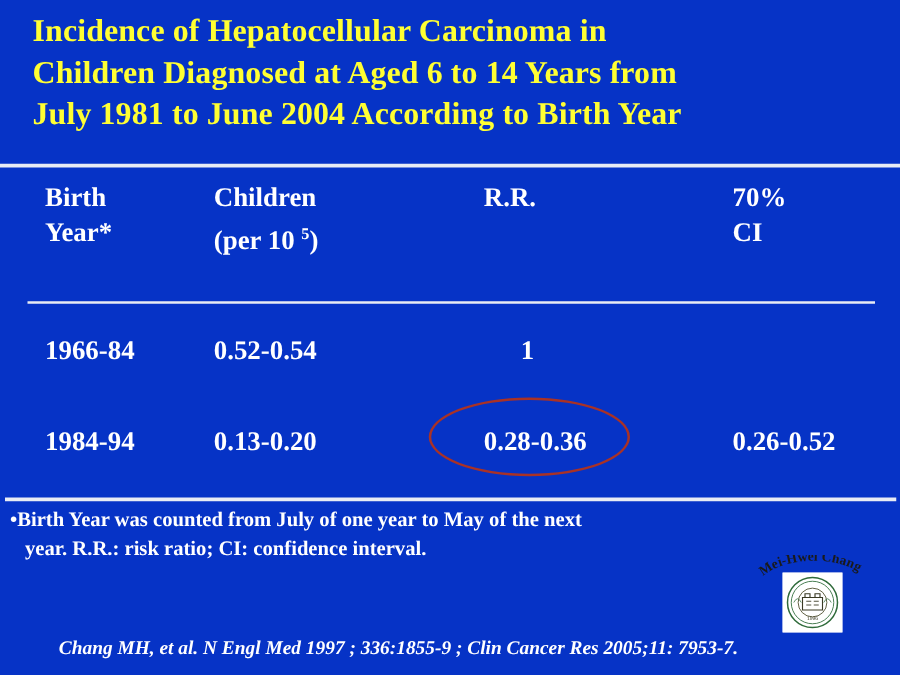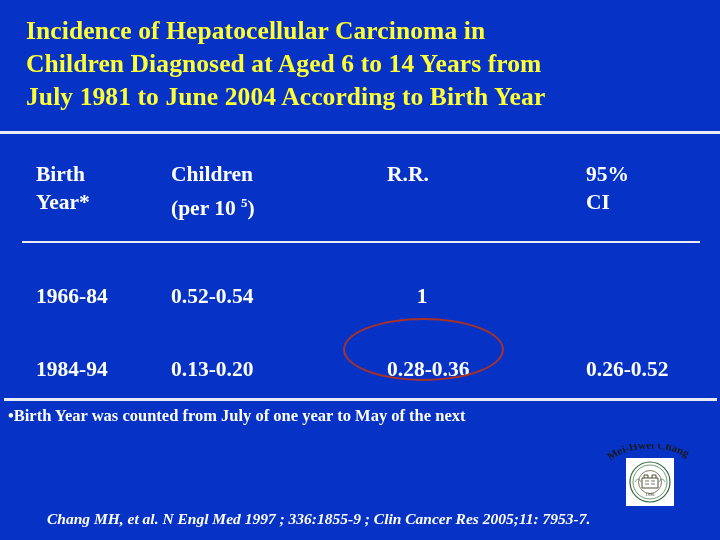--- a/index.html
+++ b/index.html
@@ -26,7 +26,6 @@
     left: 26px;
     top: 8px;
     width: 672px;
-    margin-top: 6px;
   }
   .title-line {
     color: #ffff33;

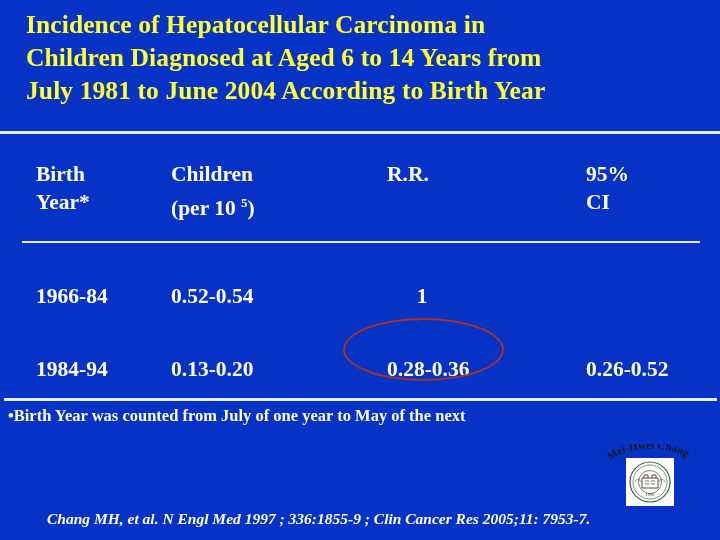--- a/index.html
+++ b/index.html
@@ -75,7 +75,6 @@
     font-weight: bold;
     line-height: 27px;
     white-space: nowrap;
-    margin-top: 16px;
   }
   .hdr { font-size: 21.5px; }
 

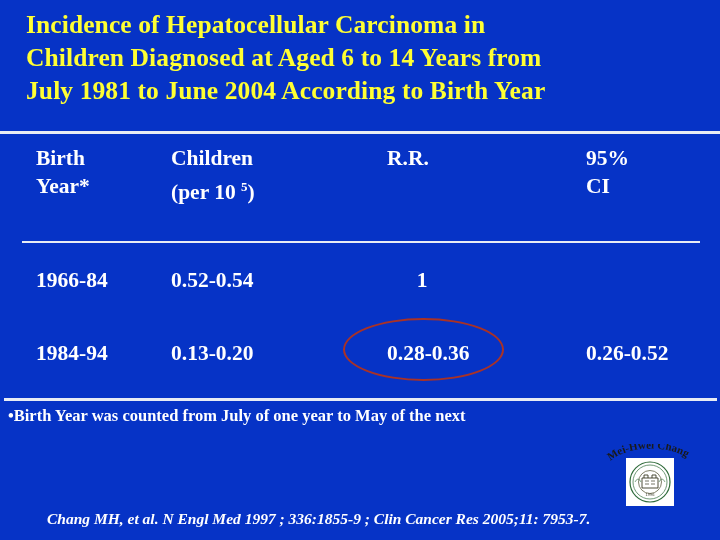--- a/index.html
+++ b/index.html
@@ -195,7 +195,7 @@
 
     <div class="cell hdr col-rr hrow1">R.R.</div>
 
-    <div class="cell hdr col-ci hrow1">95%</div>
+    <div class="cell hdr col-ci hrow1">70%</div>
     <div class="cell hdr col-ci hrow2">CI</div>
 
     <div class="cell col-year drow1">1966-84</div>

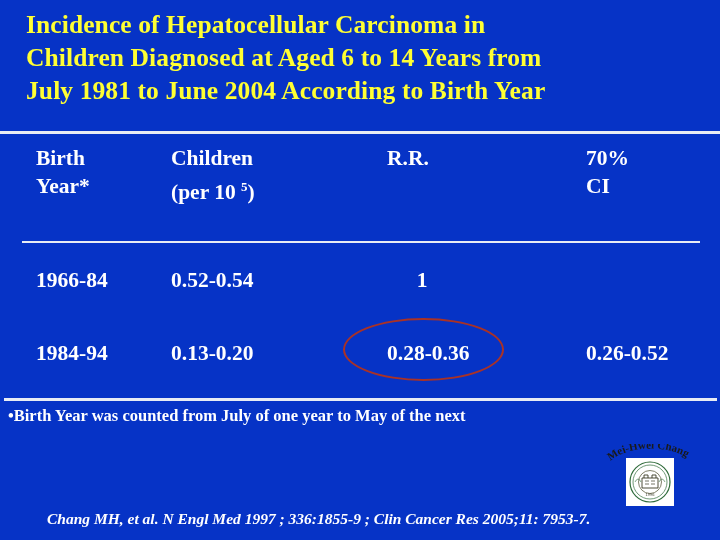--- a/index.html
+++ b/index.html
@@ -216,6 +216,7 @@
 
   <div id="footnote">
     <div class="fn-line1">•Birth Year was counted from July of one year to May of the next</div>
+    <div class="fn-line2">year. R.R.: risk ratio; CI: confidence interval.</div>
   </div>
 
   <div id="seal">

